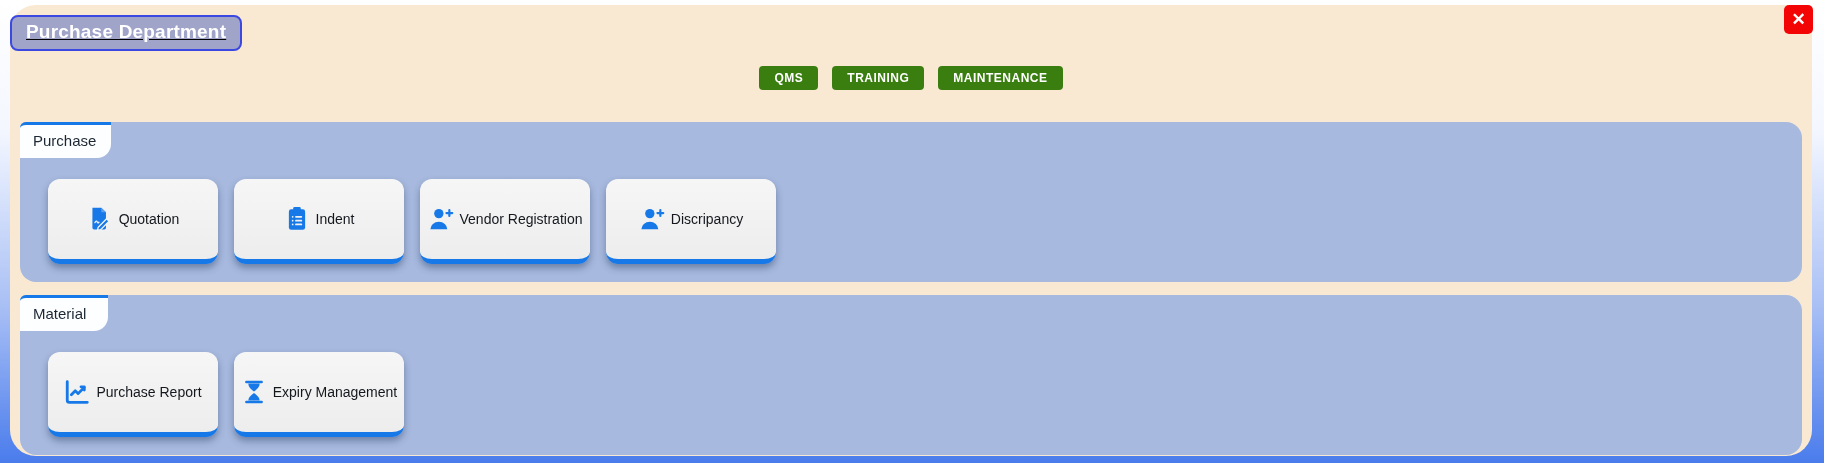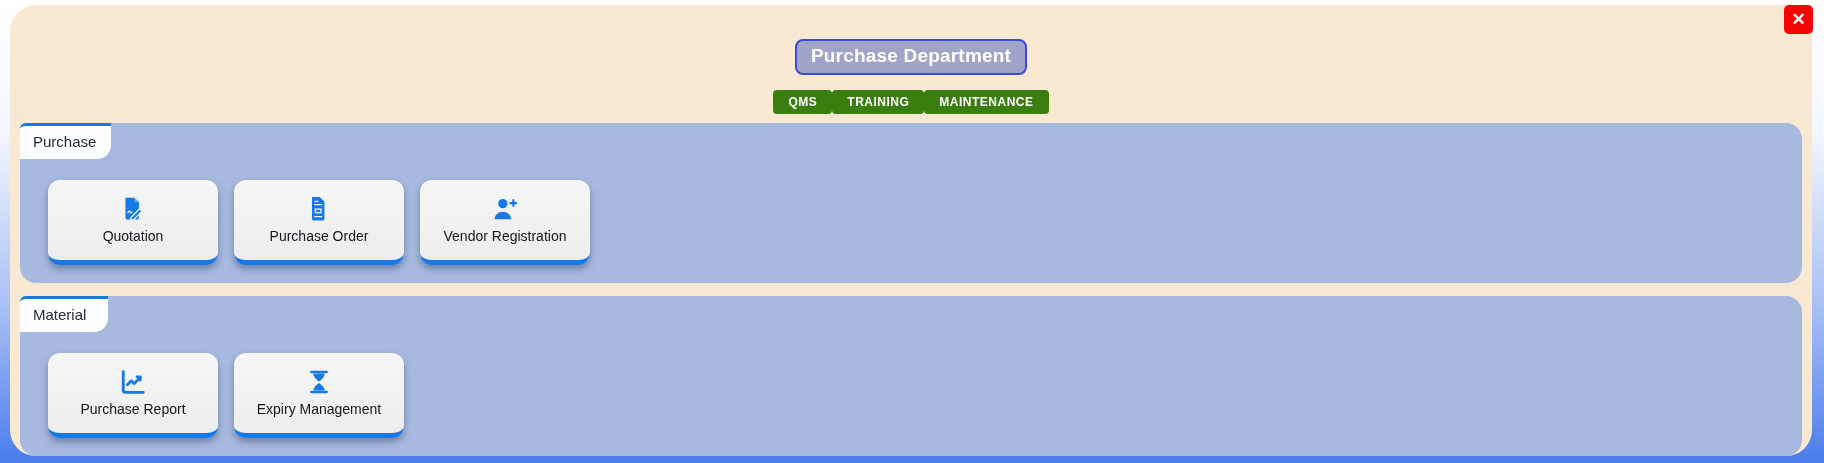--- a/index.html
+++ b/index.html
@@ -31,7 +31,7 @@
     z-index: 10;
     font-family: "Liberation Sans", sans-serif;
   }
-  .title-row { display: flex; justify-content: center; padding-top: 34px; }
+  .title-row { display: flex; padding-top: 10px; text-decoration: underline; }
   .title-chip {
     background: #a0a4c9;
     border: 2px solid #3b49e2;

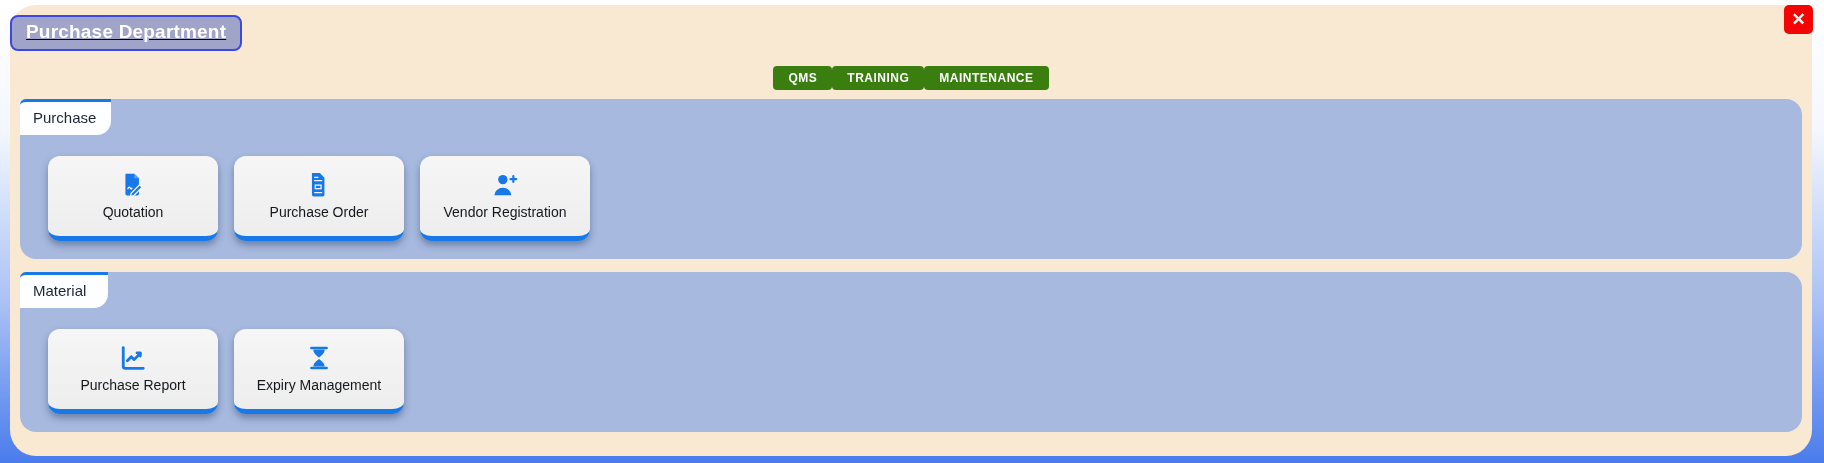--- a/index.html
+++ b/index.html
@@ -42,7 +42,7 @@
     font-weight: bold;
     letter-spacing: 0.2px;
   }
-  .nav-row { display: flex; justify-content: center; margin-top: 15px; }
+  .nav-row { display: flex; justify-content: center; gap: 14px; margin-top: 15px; }
   .nav-btn {
     background: #3a7e10;
     border: none;

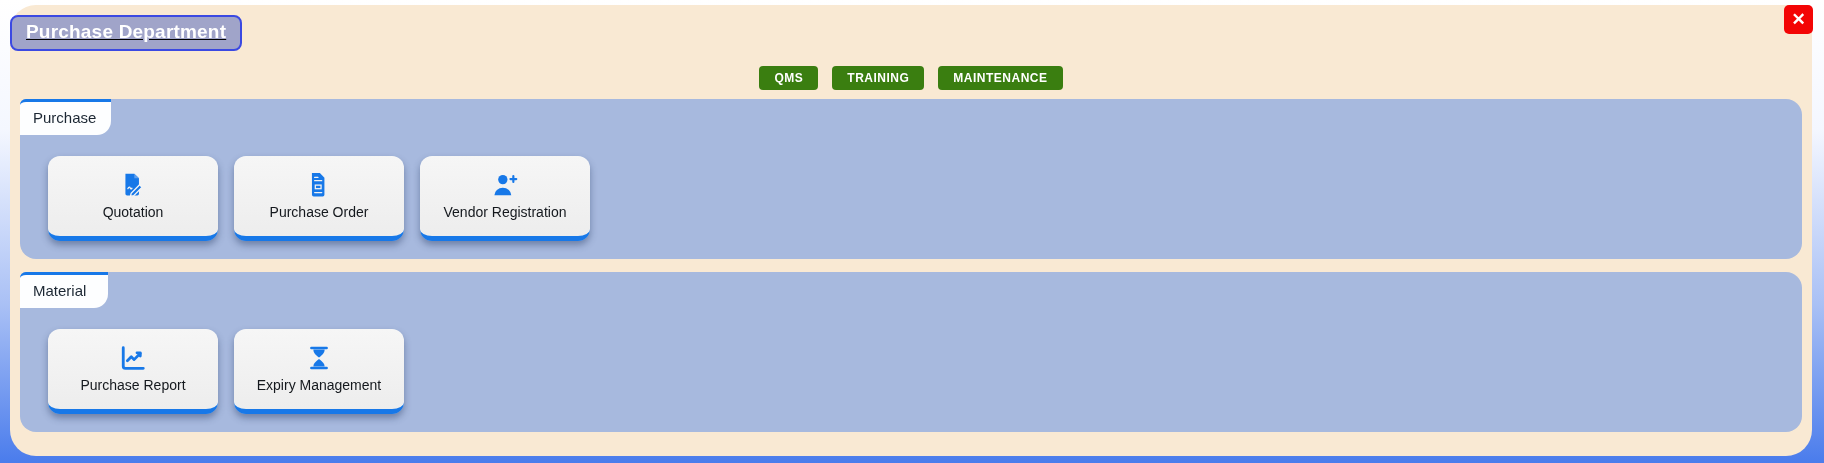--- a/index.html
+++ b/index.html
@@ -56,7 +56,7 @@
     font-family: "Liberation Sans", sans-serif;
   }
   .section {
-    margin: 9px 10px 0 10px;
+    margin: 32px 10px 0 10px;
     background: #a7b9de;
     border-radius: 6px 16px 16px 16px;
   }

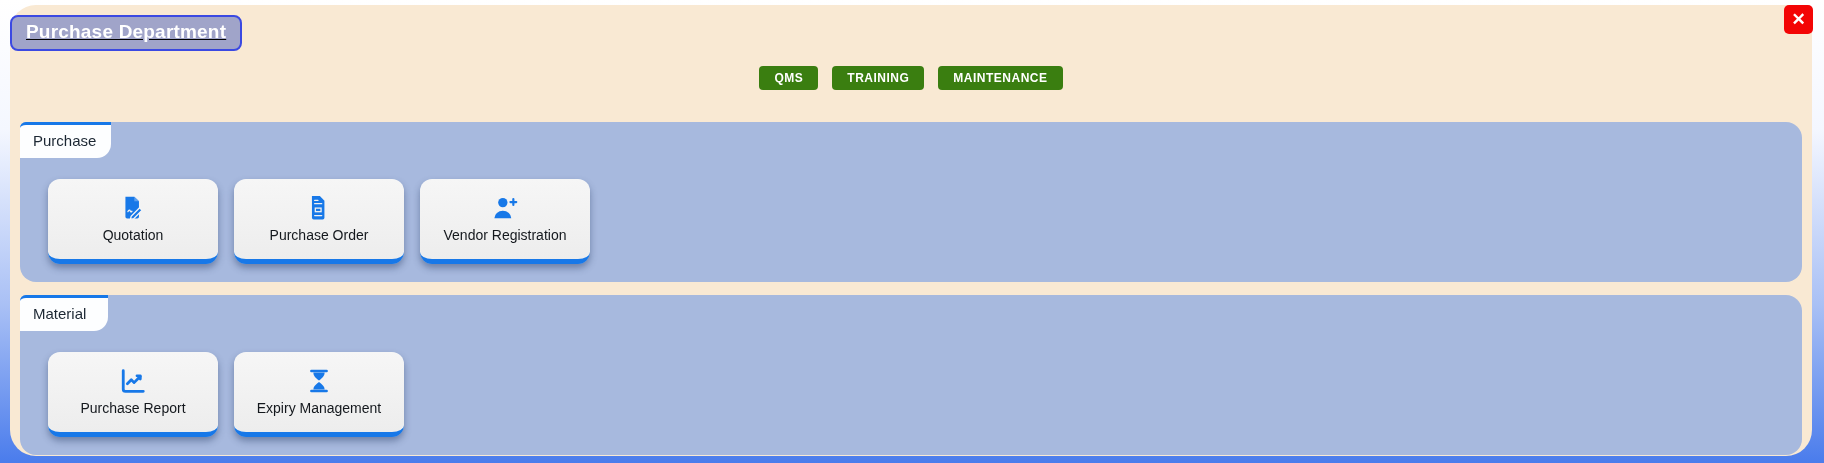--- a/index.html
+++ b/index.html
@@ -87,7 +87,6 @@
     border-radius: 12px;
     box-shadow: 0 4px 7px rgba(40, 60, 100, 0.45);
     display: flex;
-    flex-direction: column;
     align-items: center;
     justify-content: center;
     gap: 6px;

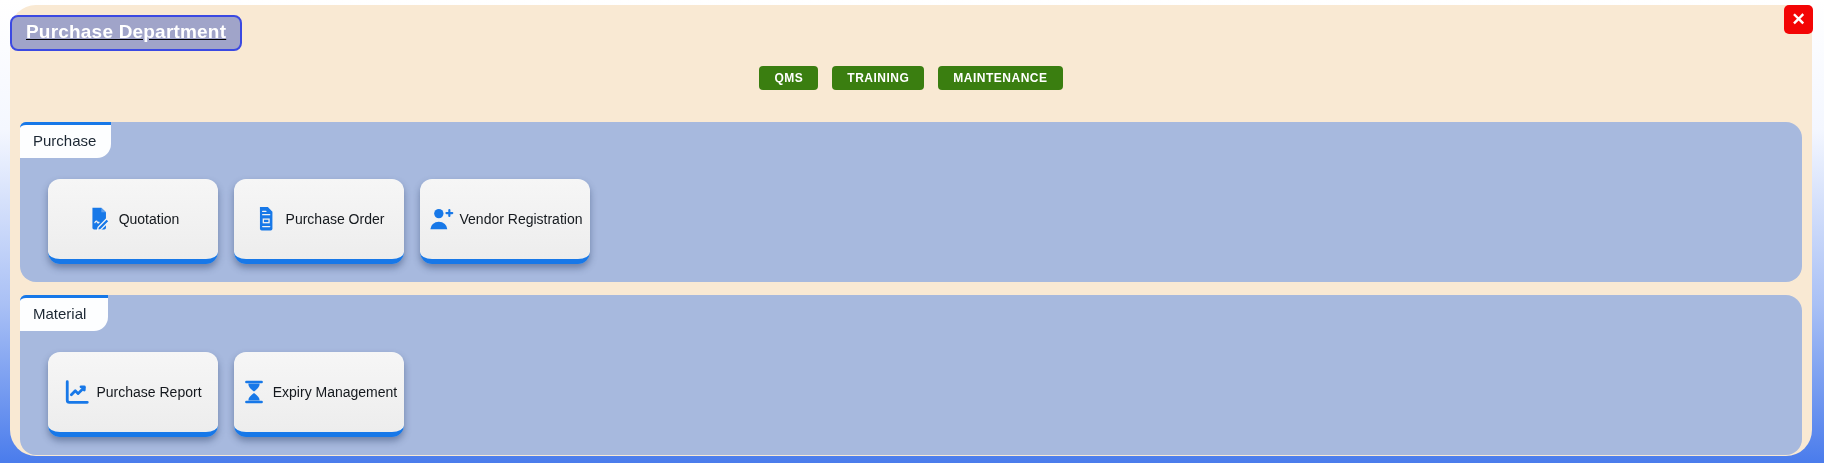--- a/index.html
+++ b/index.html
@@ -128,6 +128,14 @@
         <span class="card-label">Quotation</span>
       </button>
 
+      <button class="card">
+        <svg class="icon" viewBox="0 0 24 24" width="26" height="26" fill="#1778e8">
+          <rect x="4.5" y="3" width="15" height="19" rx="2.2"></rect>
+          <rect x="8.5" y="1" width="7" height="4.5" rx="1.2"></rect>
+          <path d="M8 10h.01M11 10h5M8 13.5h.01M11 13.5h5M8 17h.01M11 17h5" stroke="#f1f1f1" stroke-width="1.6" stroke-linecap="round" fill="none"></path>
+        </svg>
+        <span class="card-label">Indent</span>
+      </button>
 
       <button class="card">
         <svg class="icon" viewBox="0 0 24 24" width="26" height="26" fill="#1778e8">

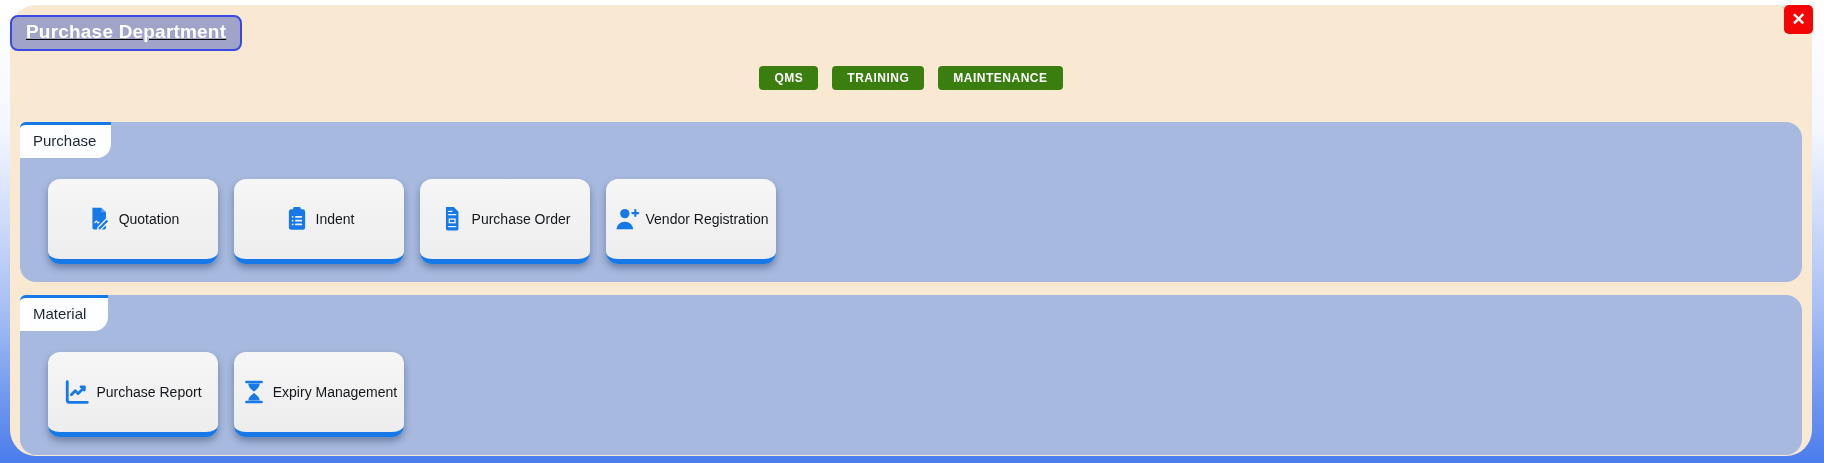--- a/index.html
+++ b/index.html
@@ -137,16 +137,6 @@
         <span class="card-label">Indent</span>
       </button>
 
-      <button class="card">
-        <svg class="icon" viewBox="0 0 24 24" width="26" height="26" fill="#1778e8">
-          <path d="M5.5 1h7.3L17 5.2V21a1.6 1.6 0 0 1-1.6 1.6H7.1A1.6 1.6 0 0 1 5.5 21V1z"></path>
-          <path d="M8 5h3M8 8h6.5" stroke="#f1f1f1" stroke-width="1.2" fill="none" stroke-linecap="round"></path>
-          <rect x="8" y="11.5" width="6.5" height="4.5" fill="#f1f1f1"></rect>
-          <rect x="9.2" y="12.7" width="4.1" height="2.1" fill="#1778e8"></rect>
-          <path d="M8 19h6.5" stroke="#f1f1f1" stroke-width="1.2" fill="none" stroke-linecap="round"></path>
-        </svg>
-        <span class="card-label">Purchase Order</span>
-      </button>
 
       <button class="card">
         <svg class="icon" viewBox="0 0 24 24" width="26" height="26" fill="#1778e8">

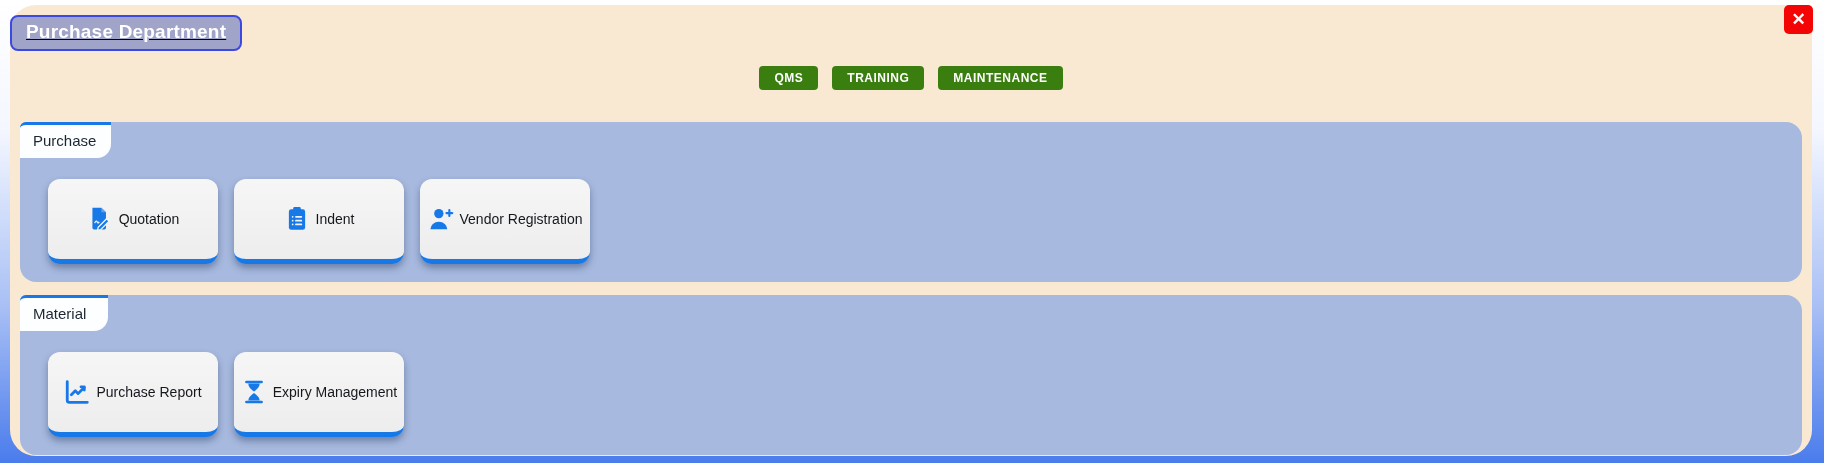--- a/index.html
+++ b/index.html
@@ -147,6 +147,14 @@
         <span class="card-label">Vendor Registration</span>
       </button>
 
+      <button class="card">
+        <svg class="icon" viewBox="0 0 24 24" width="26" height="26" fill="#1778e8">
+          <circle cx="10" cy="7" r="4.3"></circle>
+          <path d="M2.2 21.5a7.8 7 0 0 1 15.6 0z"></path>
+          <path d="M19.7 3.8v5.4M17 6.5h5.4" stroke="#1778e8" stroke-width="2" stroke-linecap="round" fill="none"></path>
+        </svg>
+        <span class="card-label">Discripancy</span>
+      </button>
 
     </div>
   </div>

